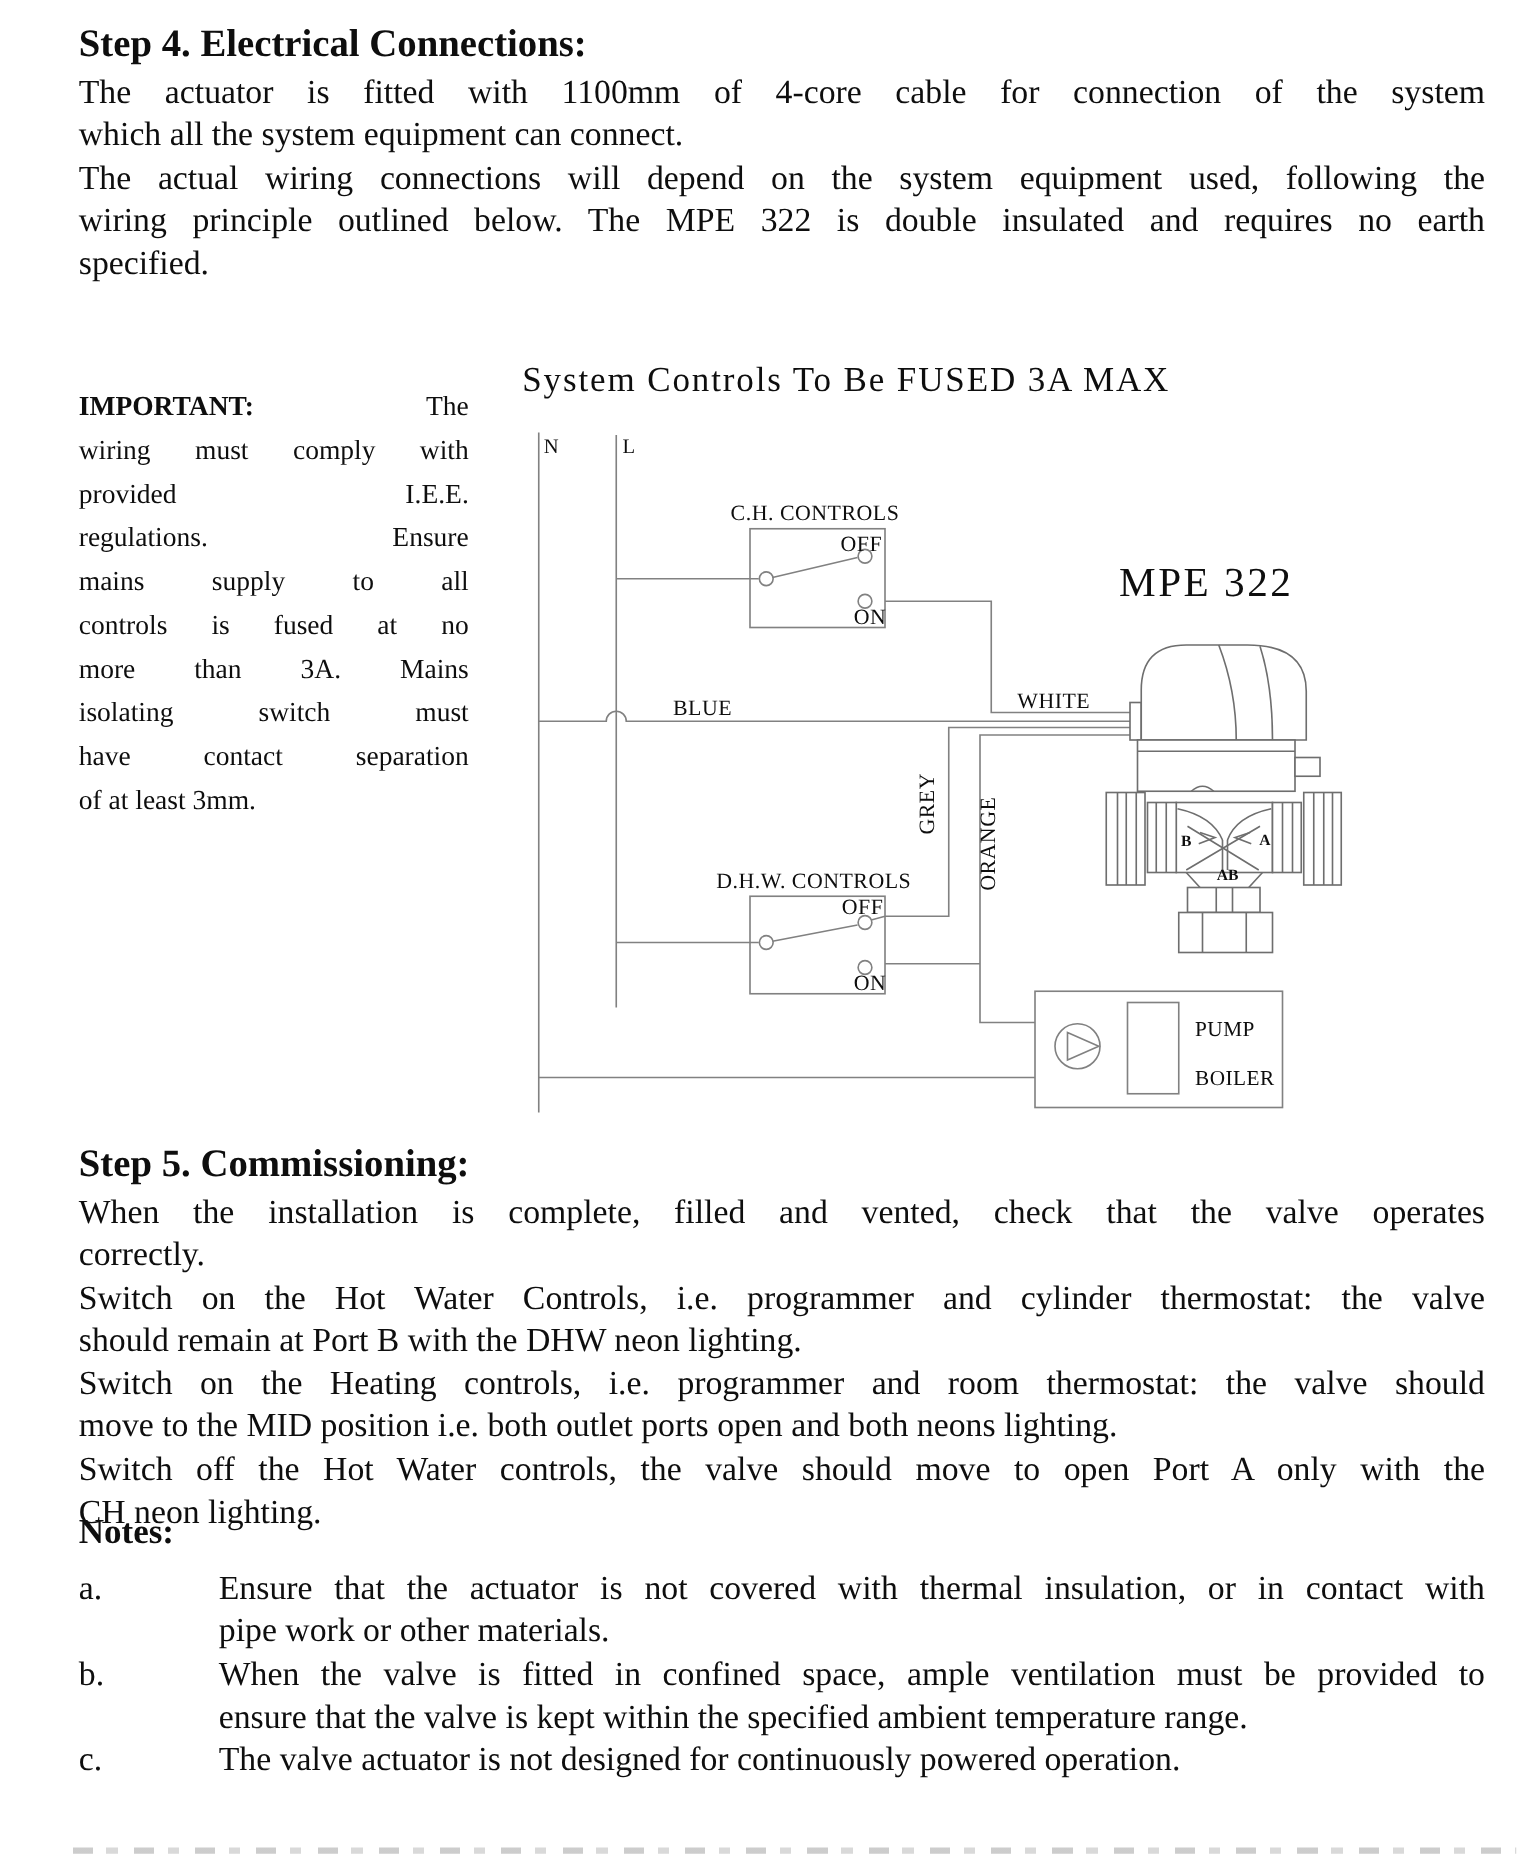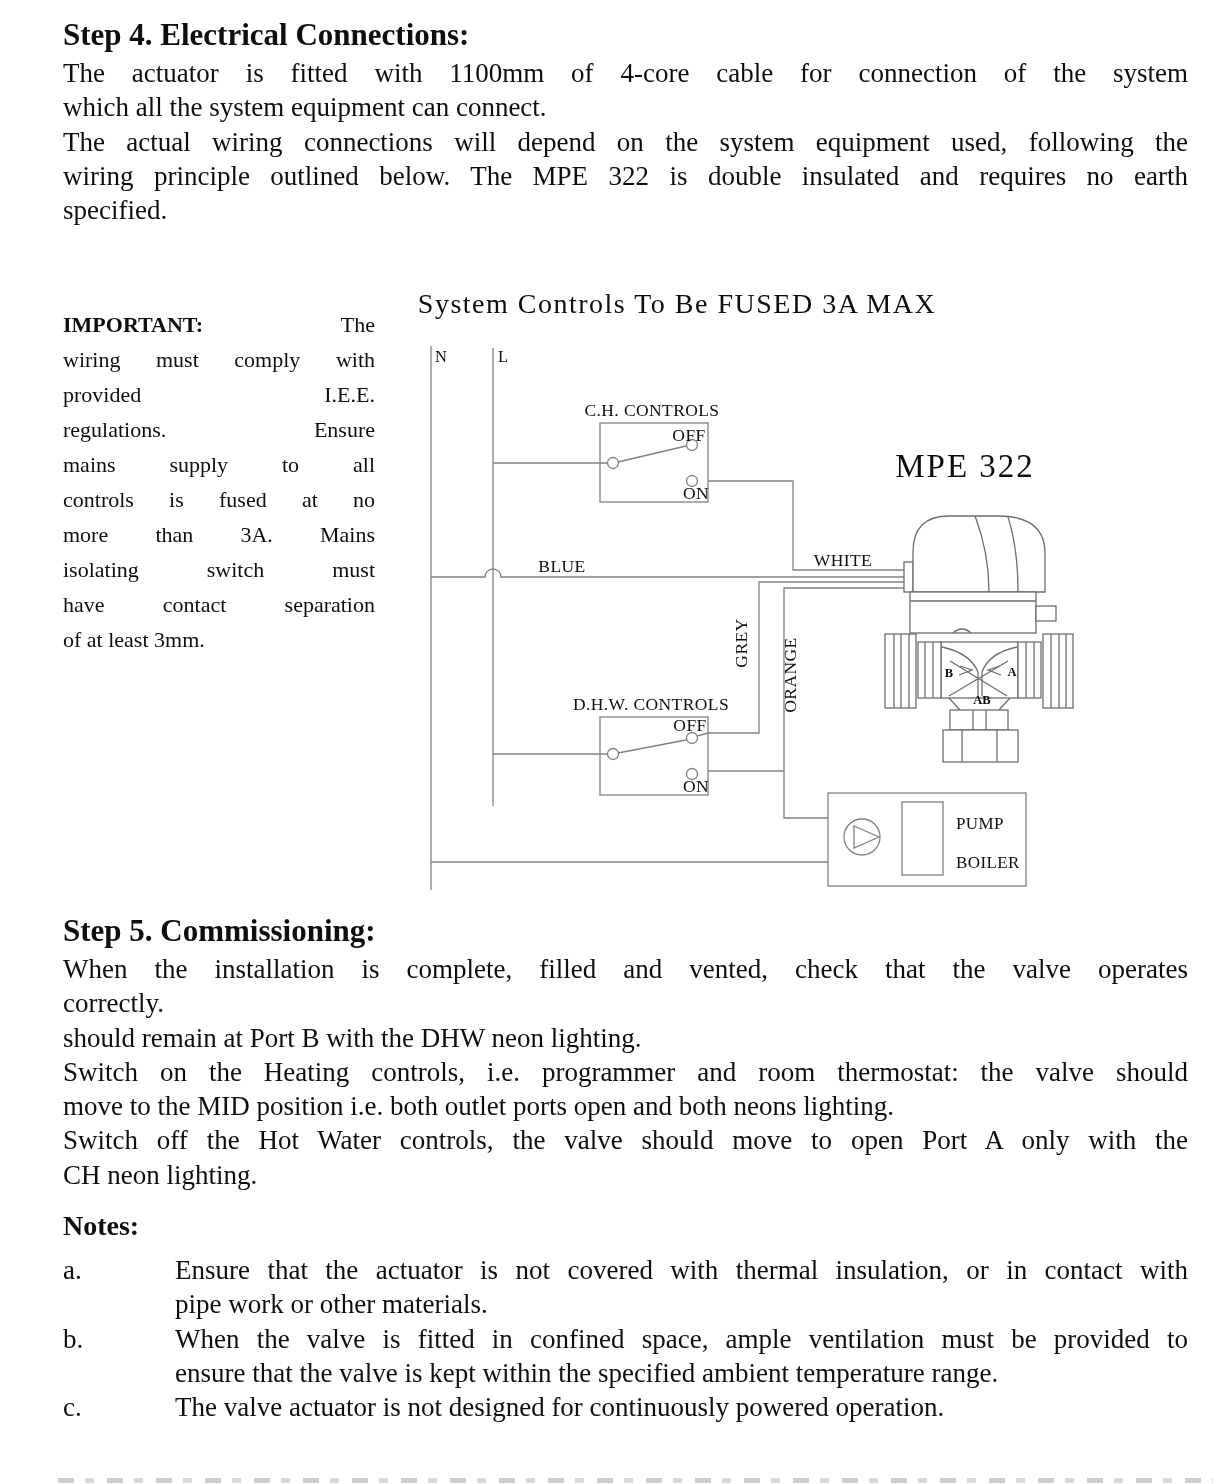--- a/index.html
+++ b/index.html
@@ -167,6 +167,7 @@
     <div>
       <div class="ln j">When the installation is complete, filled and vented, check that the valve operates</div>
       <div class="ln">correctly.</div>
+      <div class="ln j">Switch on the Hot Water Controls, i.e. programmer and cylinder thermostat: the valve</div>
       <div class="ln">should remain at Port B with the DHW neon lighting.</div>
       <div class="ln j">Switch on the Heating controls, i.e. programmer and room thermostat: the valve should</div>
       <div class="ln">move to the MID position i.e. both outlet ports open and both neons lighting.</div>

